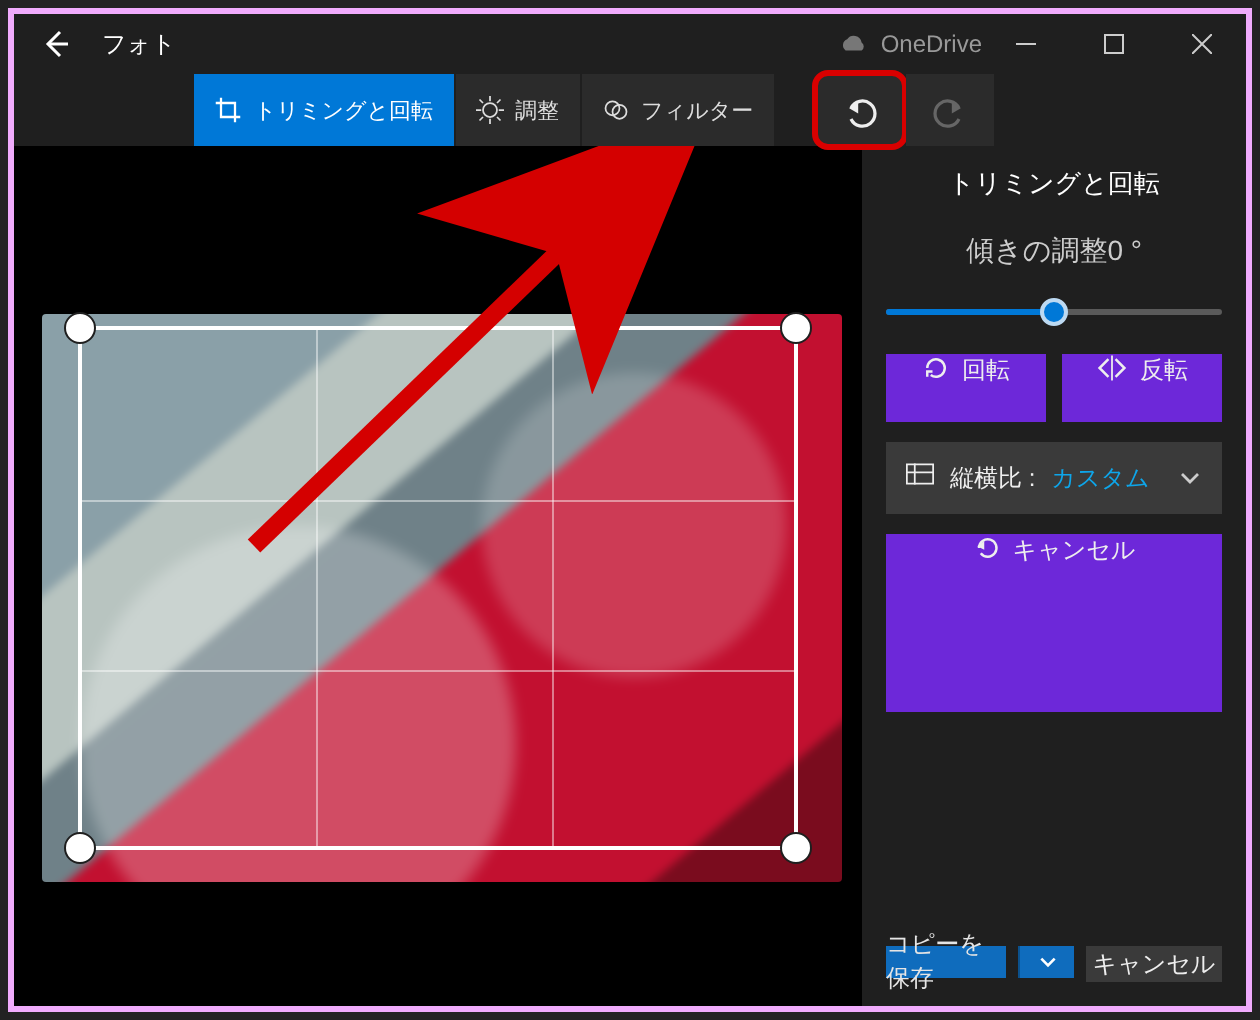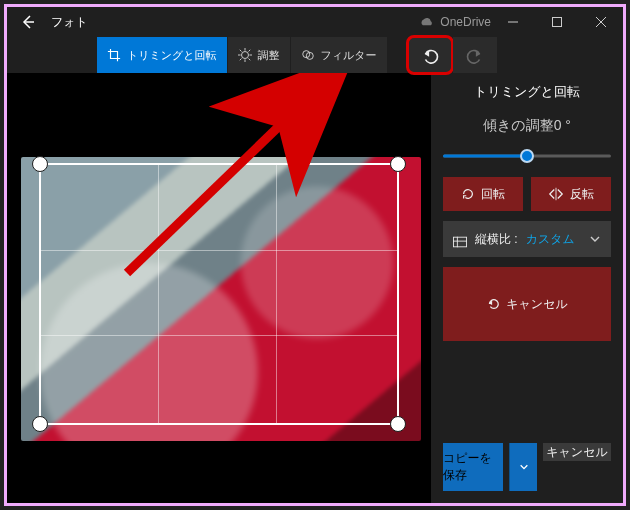--- a/index.html
+++ b/index.html
@@ -44,7 +44,7 @@
   .track-fill{position:absolute;left:0;width:50%;top:50%;height:3px;background:#0078d7;border-radius:2px;transform:translateY(-50%)}
   .thumb{position:absolute;left:50%;top:50%;width:14px;height:14px;background:#0078d7;border:2px solid #bcd9f2;border-radius:50%;transform:translate(-50%,-50%)}
   .btnrow{display:flex;gap:8px}
-  .pbtn{flex:1;height:34px;background:#7f1d1d;display:flex;align-items:center;justify-content:center;gap:6px;font-size:12px;color:#eee}
+  .pbtn{flex:1;height:34px;background:#6d28d9;display:flex;justify-content:center;gap:6px;font-size:12px;color:#eee}
   .pbtn.full{width:100%}
   .ratio{height:36px;background:#3a3a3a;display:flex;align-items:center;padding:0 10px;font-size:12px;color:#eee;gap:8px;justify-content:space-between}
   .ratio .val{color:#0ea5e9}

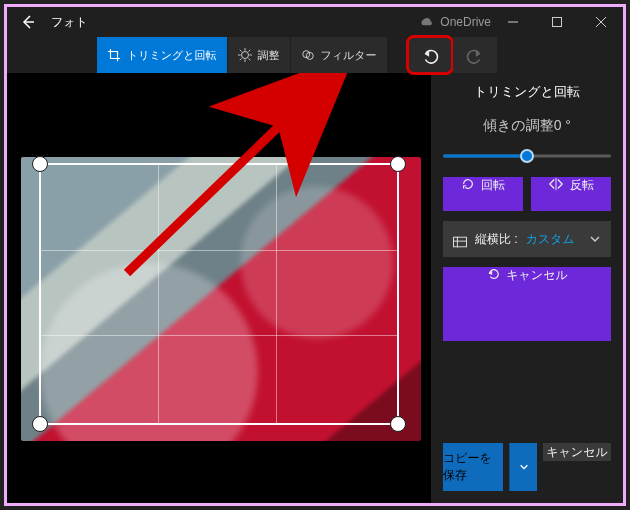--- a/index.html
+++ b/index.html
@@ -187,7 +187,7 @@
       </div>
 
       <div class="ratio">
-        <span style="display:flex;align-items:flex-end;gap:8px">
+        <span style="display:flex;align-items:flex-start;gap:8px">
           <svg width="14" height="12" viewBox="0 0 16 12">
               <rect x="0.5" y="0.5" width="15" height="11" stroke="#eee" fill="none"></rect>
               <path d="M5 0v12M0 5h16" stroke="#eee"></path>

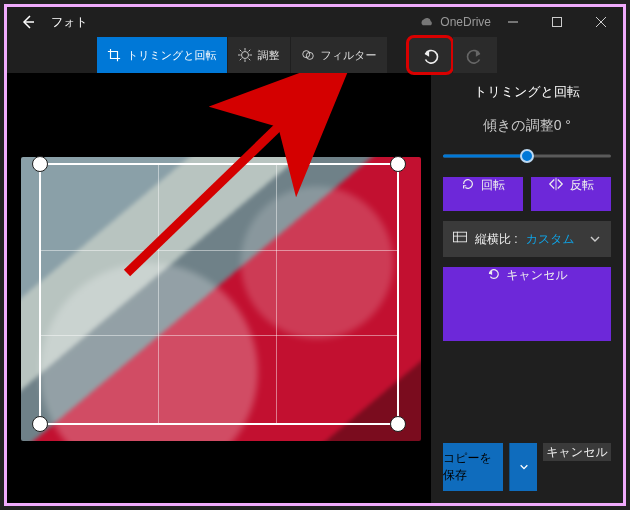--- a/index.html
+++ b/index.html
@@ -50,7 +50,7 @@
   .ratio .val{color:#0ea5e9}
   .pspacer{flex:1}
   .footer{display:flex;gap:6px;padding:8px 0 12px 0}
-  .primary{flex:1;height:48px;background:#0f6cbd;color:#000000;display:flex;align-items:center;justify-content:center;font-size:12px}
+  .primary{flex:1;height:16px;background:#0f6cbd;color:#e5e5e5;display:flex;align-items:center;justify-content:center;font-size:12px}
   .primary.split{flex:0 0 28px;border-left:1px solid rgba(0,0,0,.25)}
   .secondary{flex:0 0 68px;height:18px;background:#3a3a3a;color:#eee;display:flex;align-items:center;justify-content:center;font-size:12px}
   

